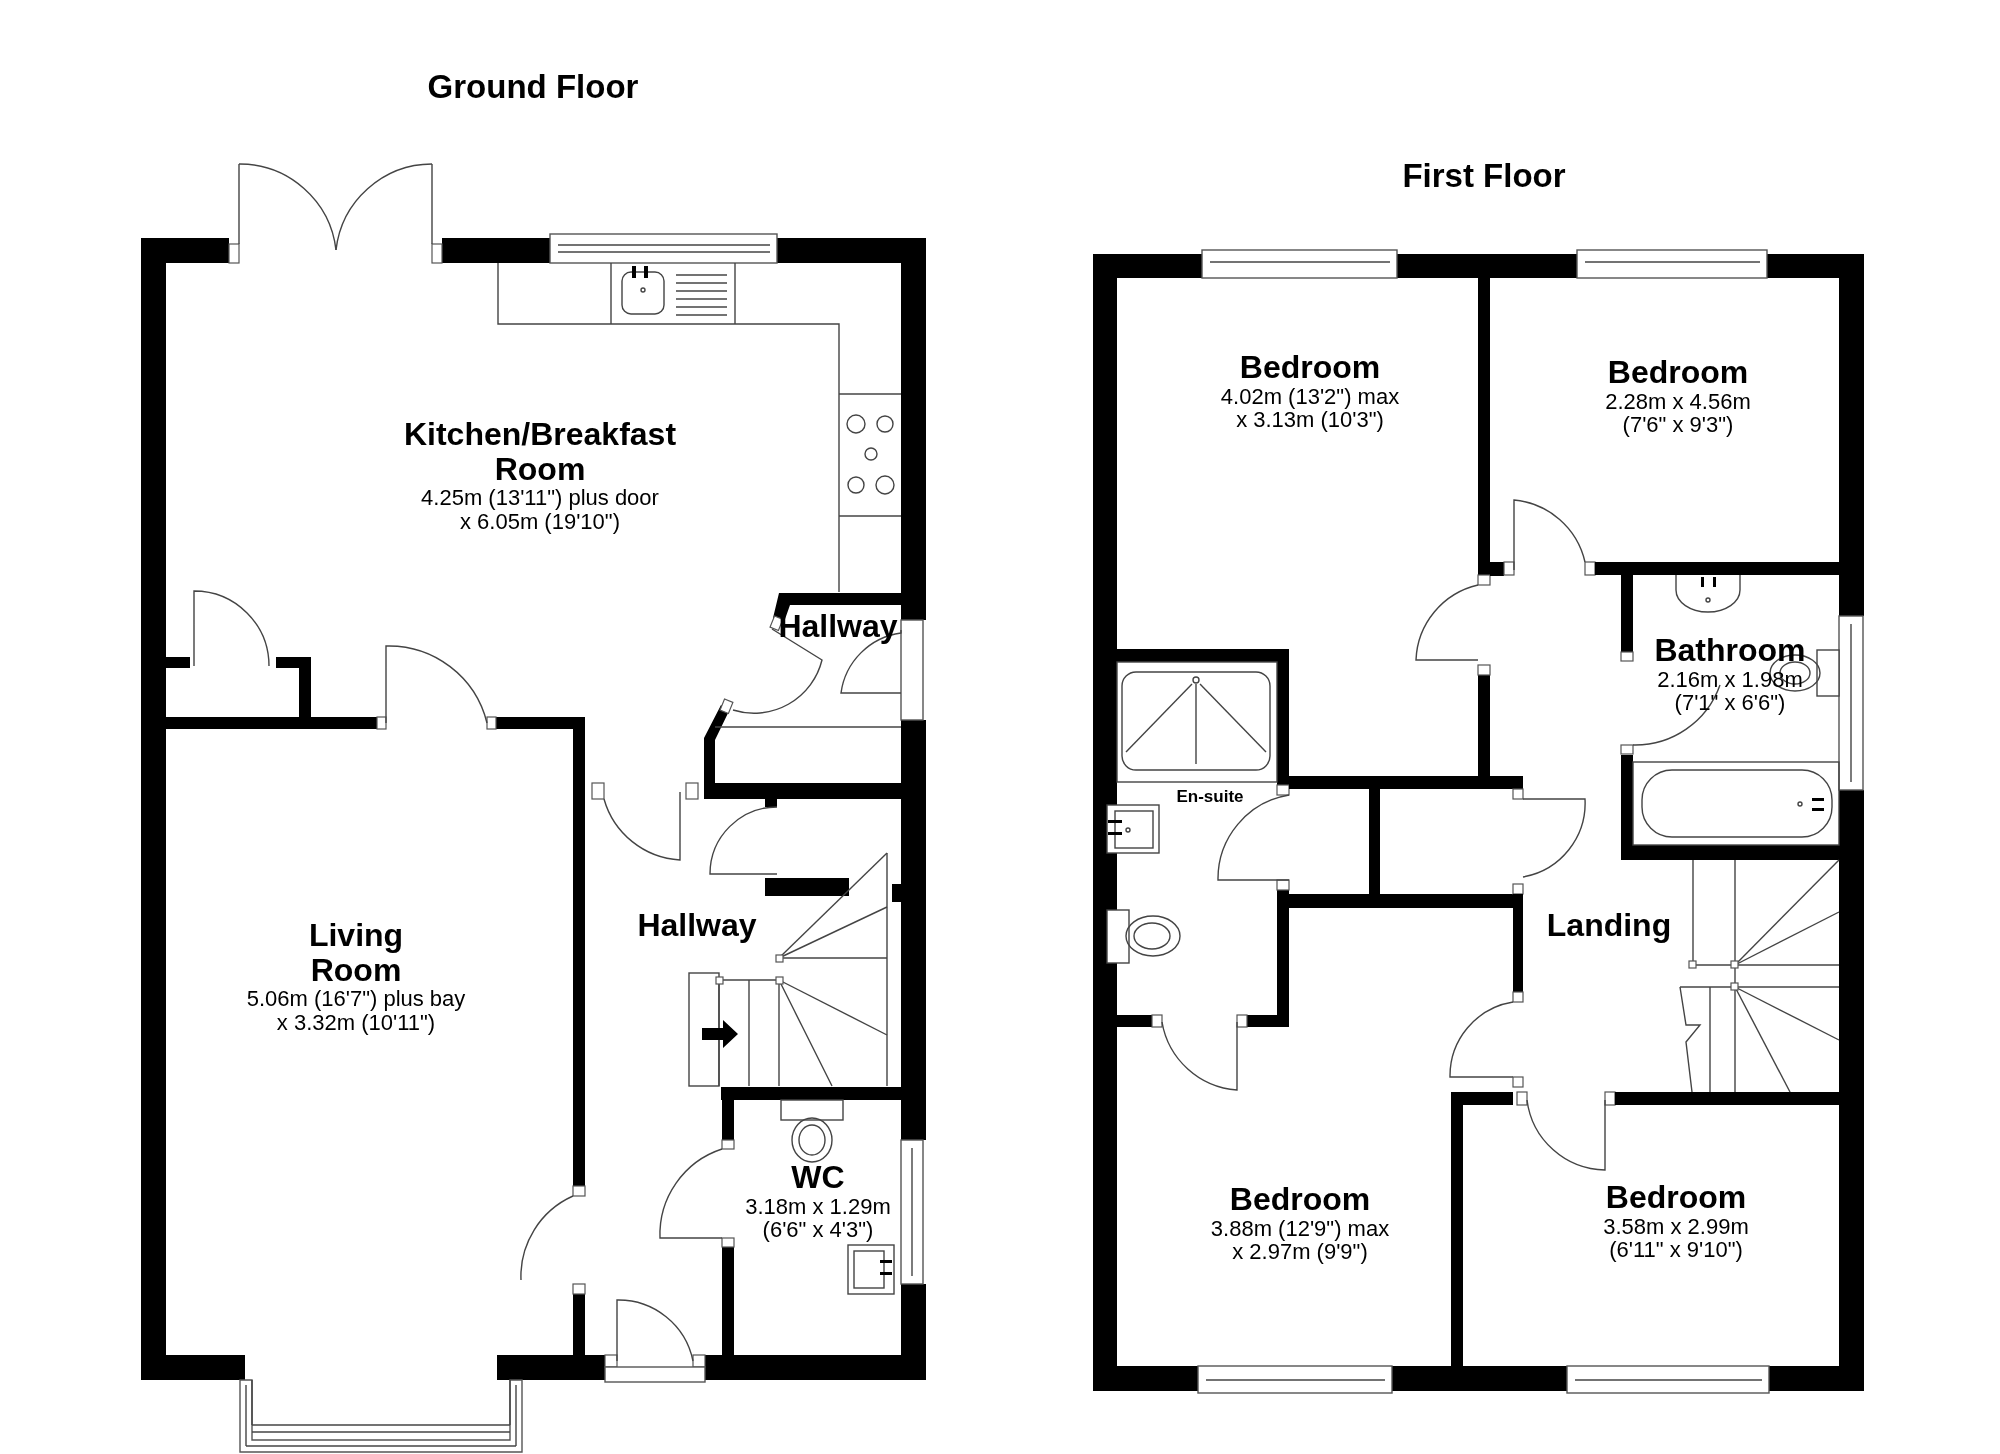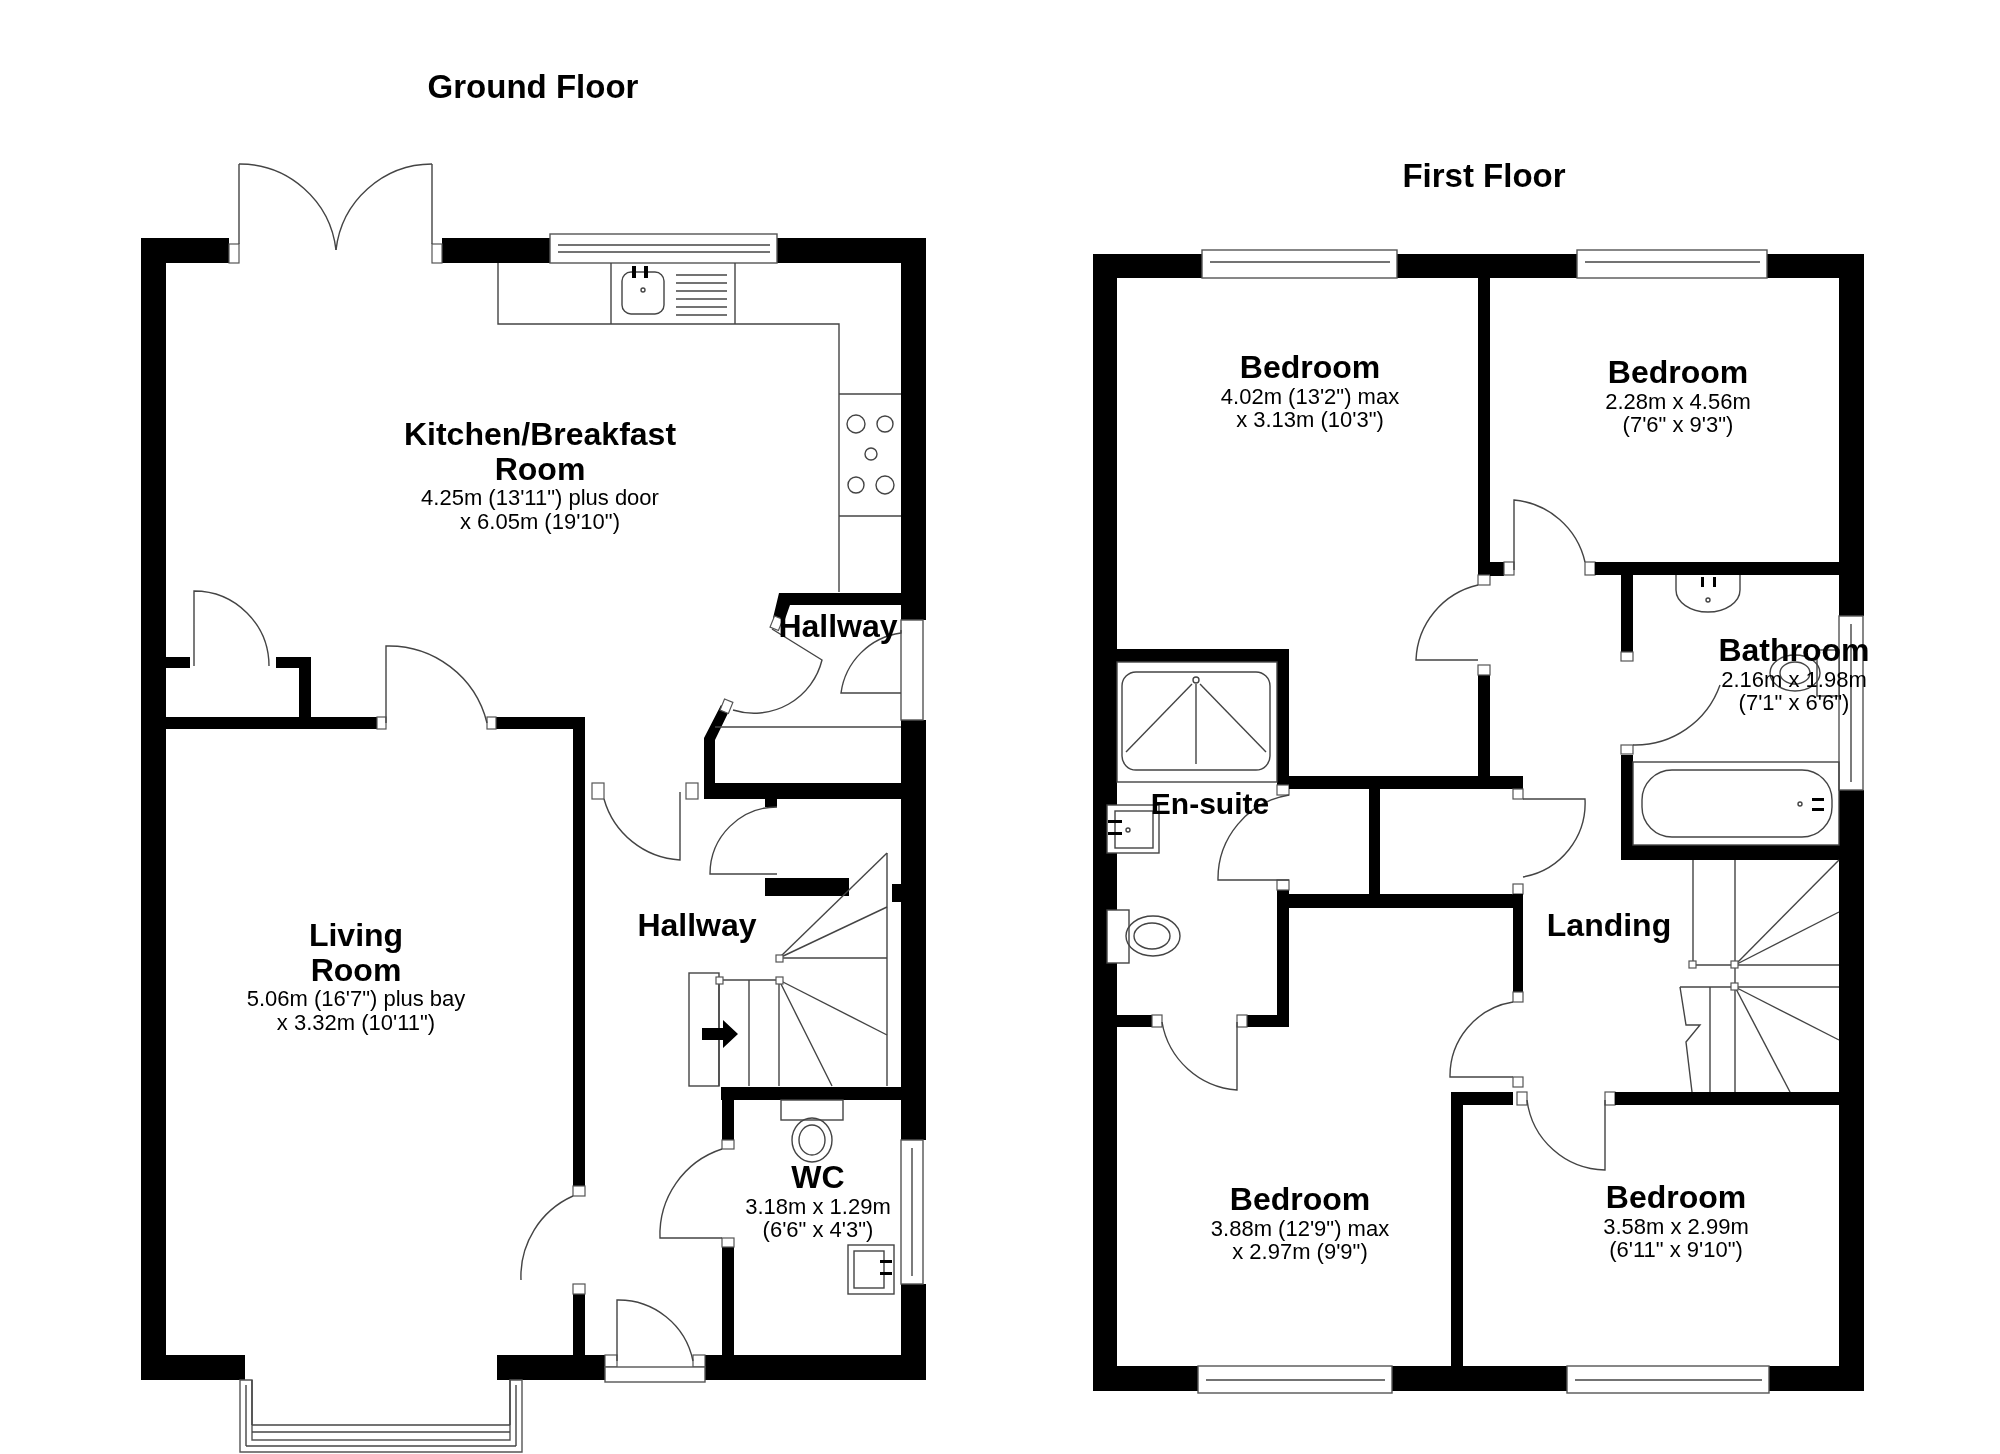--- a/index.html
+++ b/index.html
@@ -336,7 +336,7 @@
   <span class="rdim">2.28m x 4.56m</span>
   <span class="rdim">(7'6" x 9'3")</span>
 </div>
-<div class="label" style="left:1794px; top:633px;">
+<div class="label" style="left:1730px; top:633px;">
   <span class="rname">Bathroom</span>
   <span class="rdim">2.16m x 1.98m</span>
   <span class="rdim">(7'1" x 6'6")</span>

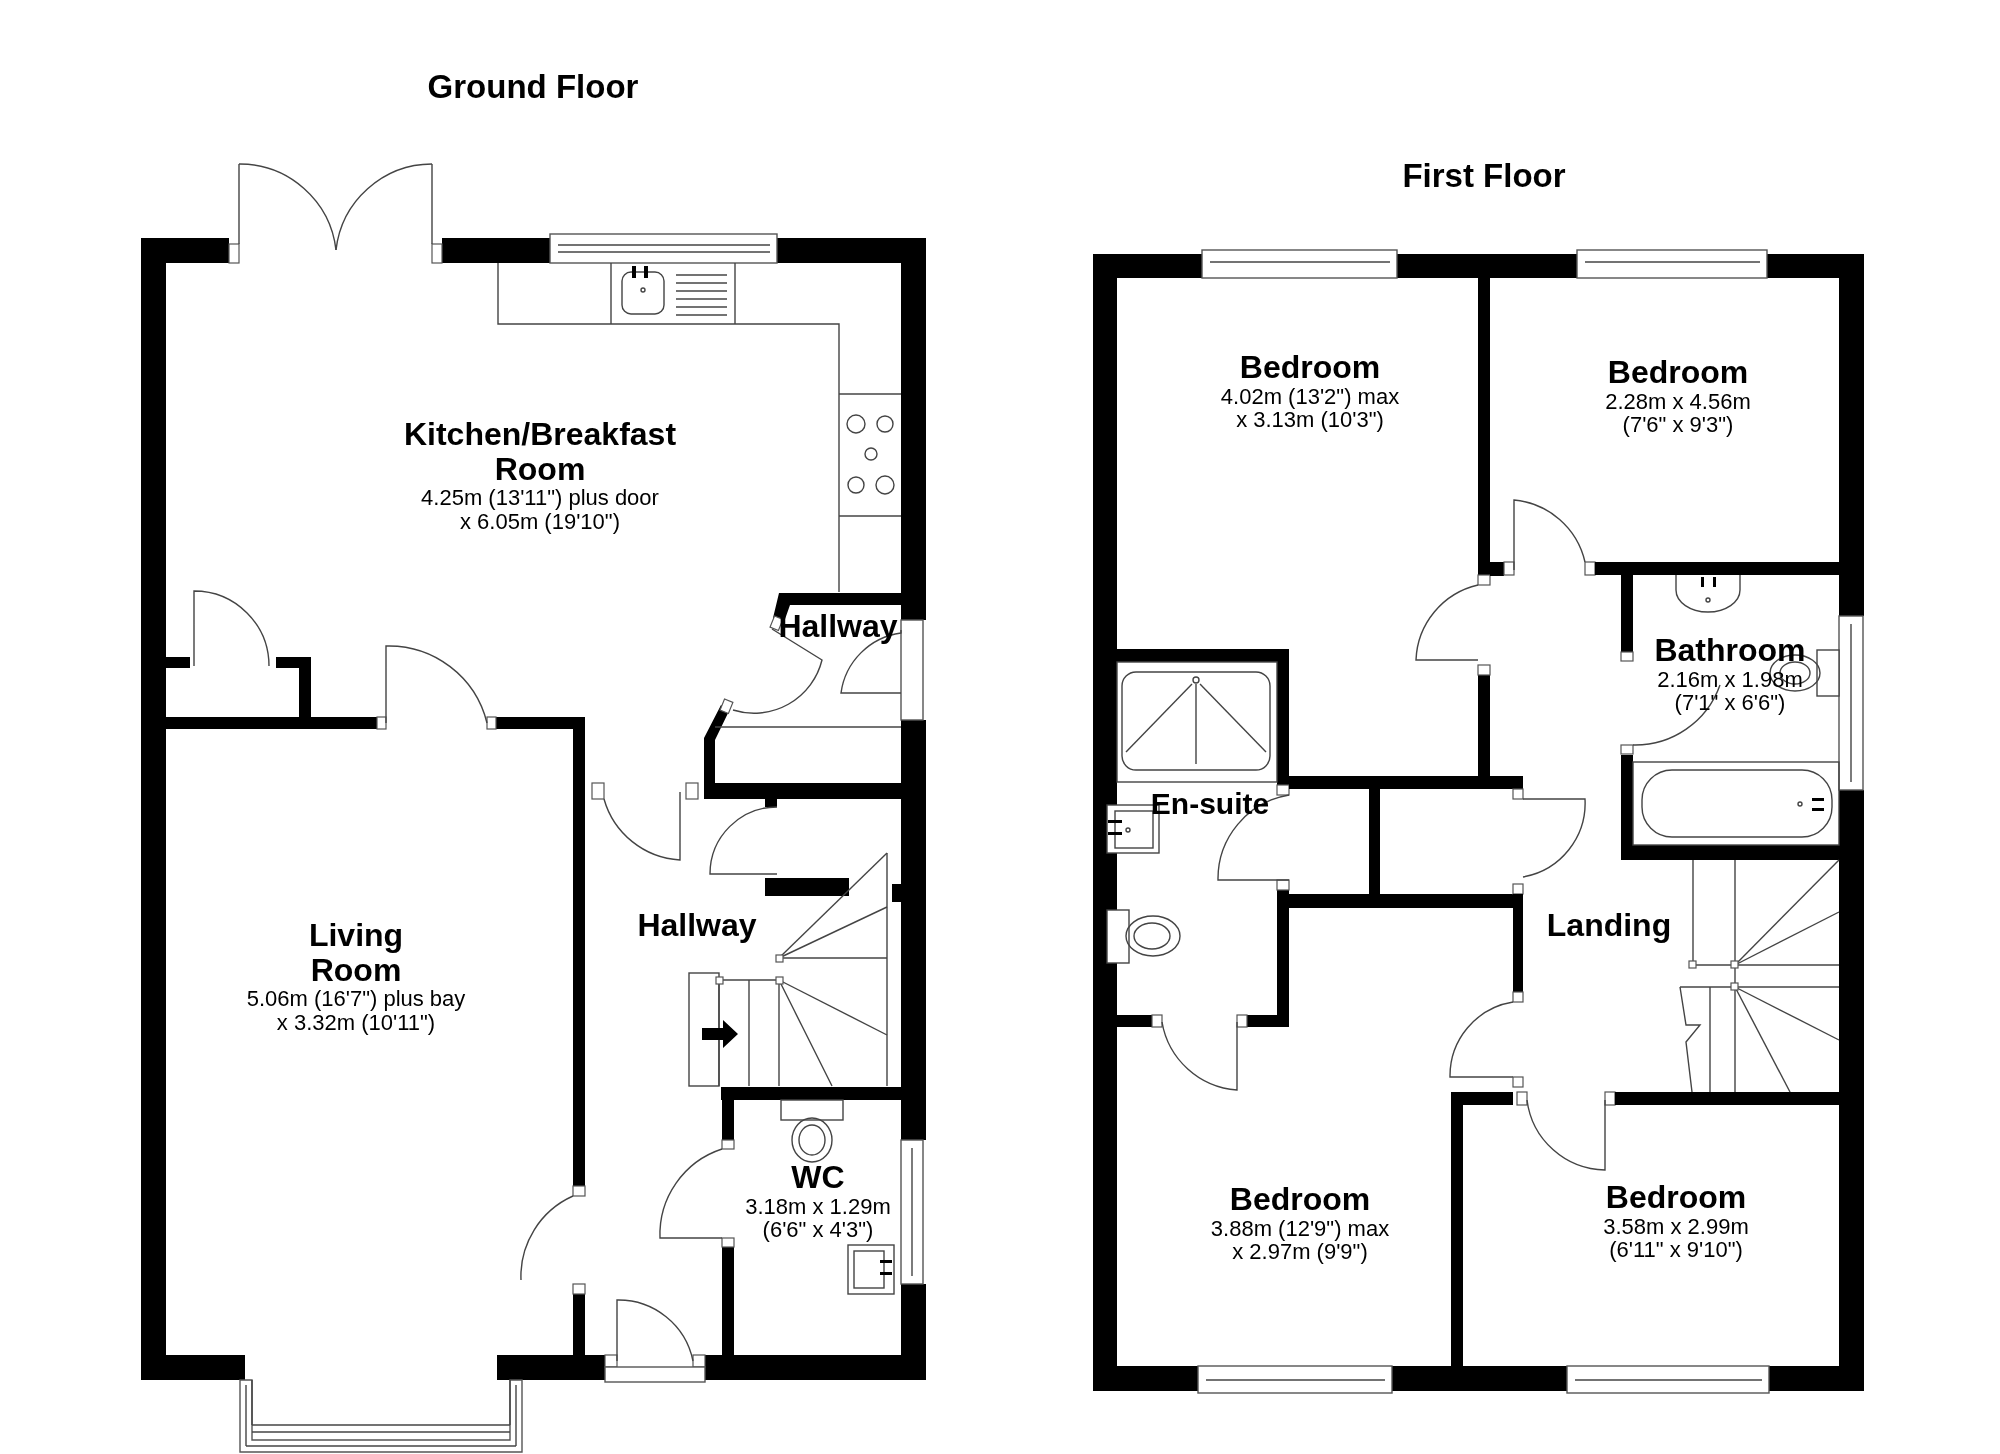--- a/index.html
+++ b/index.html
@@ -342,7 +342,7 @@
   <span class="rdim">(7'1" x 6'6")</span>
 </div>
 <div class="label" style="left:1210px; top:788px;">
-  <span class="rname" style="font-size:30px;">En-suite</span>
+  <span class="rname" style="font-size:17px;">En-suite</span>
 </div>
 <div class="label" style="left:1609px; top:908px;">
   <span class="rname">Landing</span>

